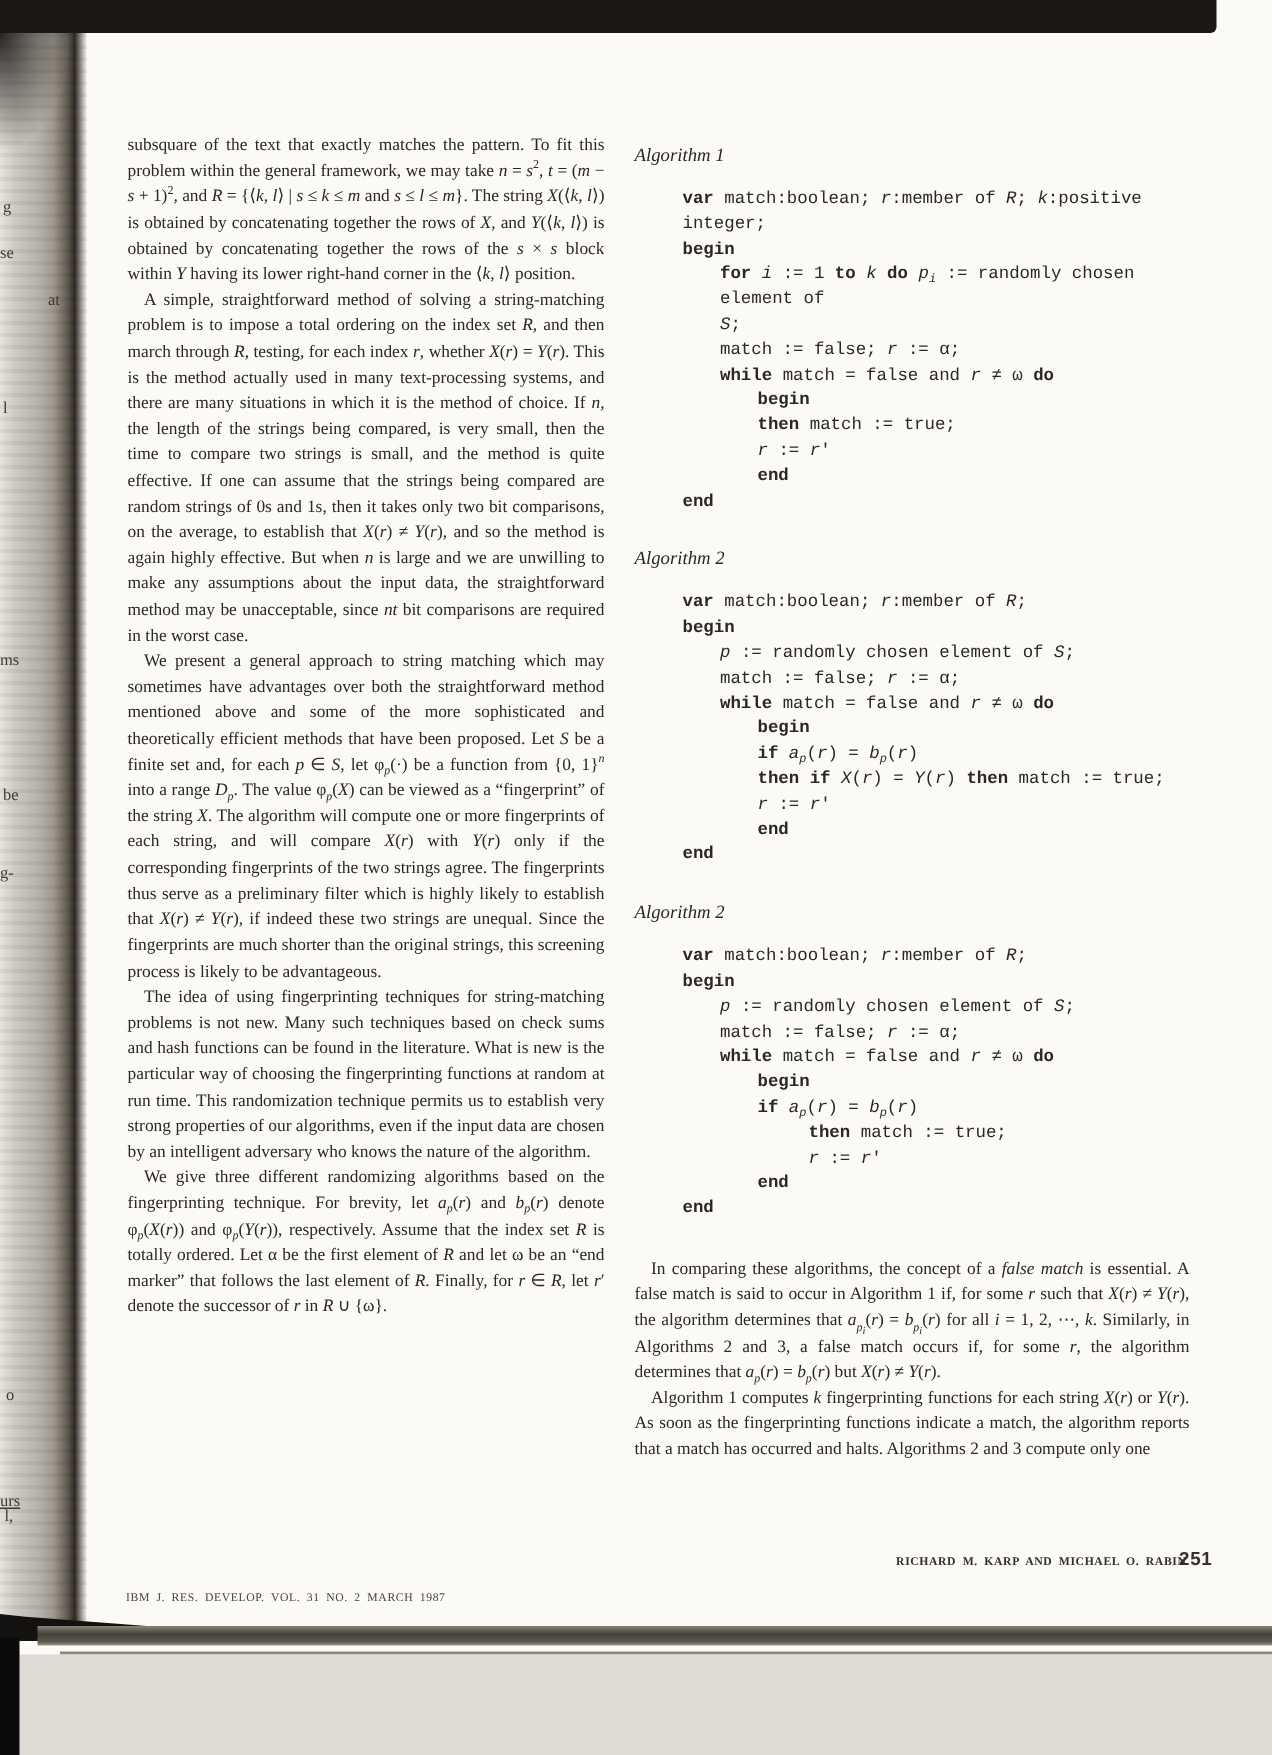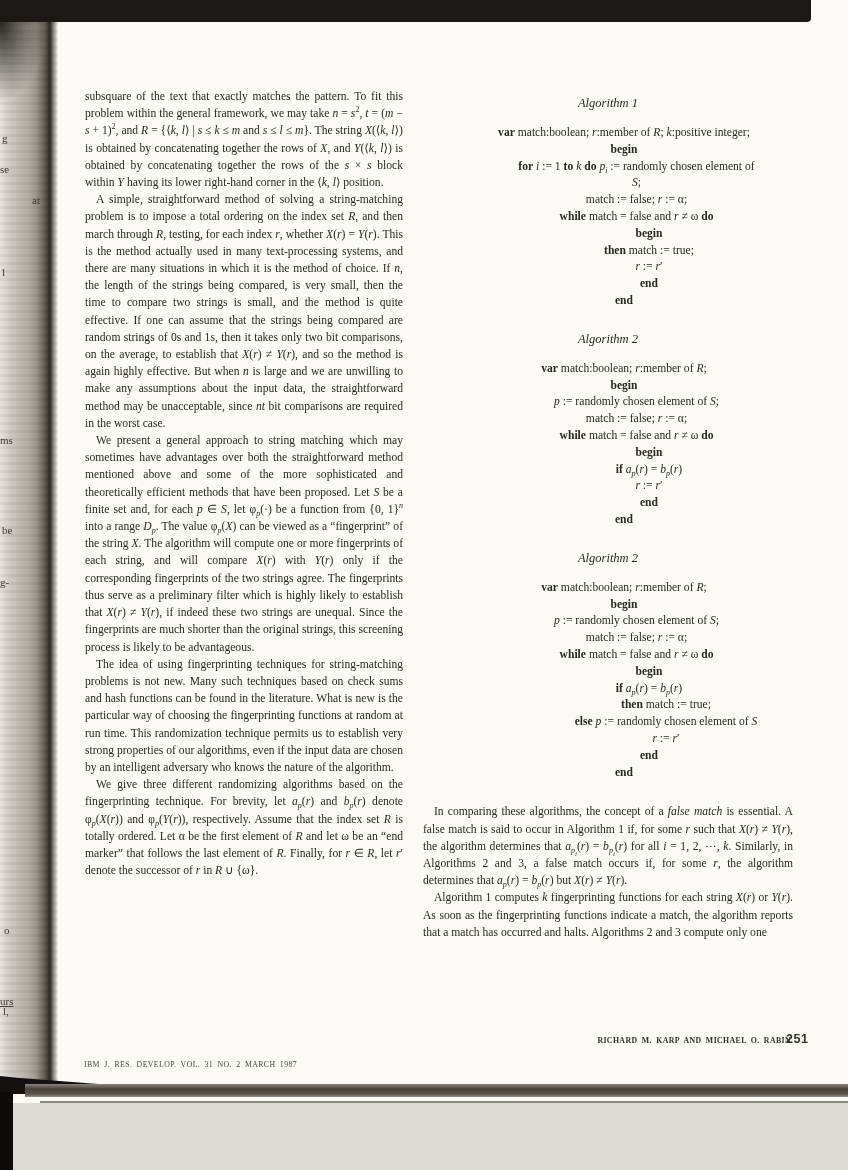--- a/index.html
+++ b/index.html
@@ -36,7 +36,7 @@
   .indent { text-indent:11px; }
 
   .col-right { position:absolute; left:423px; top:96px; width:370px; color:#2b2723; }
-  .algo { margin:0 0 22px 0;text-align:center; }
+  .algo { margin:0 0 22px 0; }
   .algo-title { font-style:italic; font-weight:normal; font-size:12.5px; margin:0 0 14px 0; }
   .code { font-size:11.6px; line-height:16.8px; }
   .code-line { white-space:pre-wrap; }

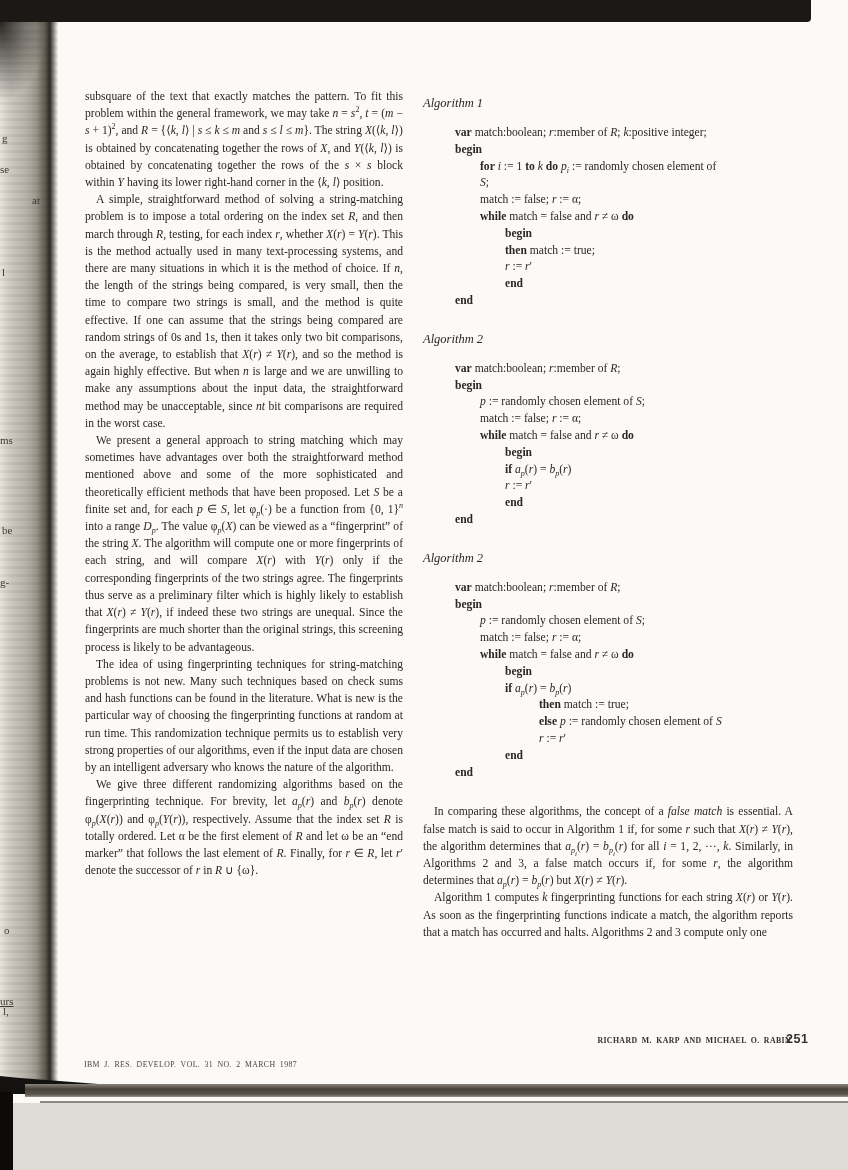--- a/index.html
+++ b/index.html
@@ -39,7 +39,7 @@
   .algo { margin:0 0 22px 0; }
   .algo-title { font-style:italic; font-weight:normal; font-size:12.5px; margin:0 0 14px 0; }
   .code { font-size:11.6px; line-height:16.8px; }
-  .code-line { white-space:pre-wrap; }
+  .code-line { white-space:pre-wrap;font-family:Liberation Mono, monospace; }
   .i1 { padding-left:32px; }
   .i2 { padding-left:57px; }
   .i3 { padding-left:82px; }

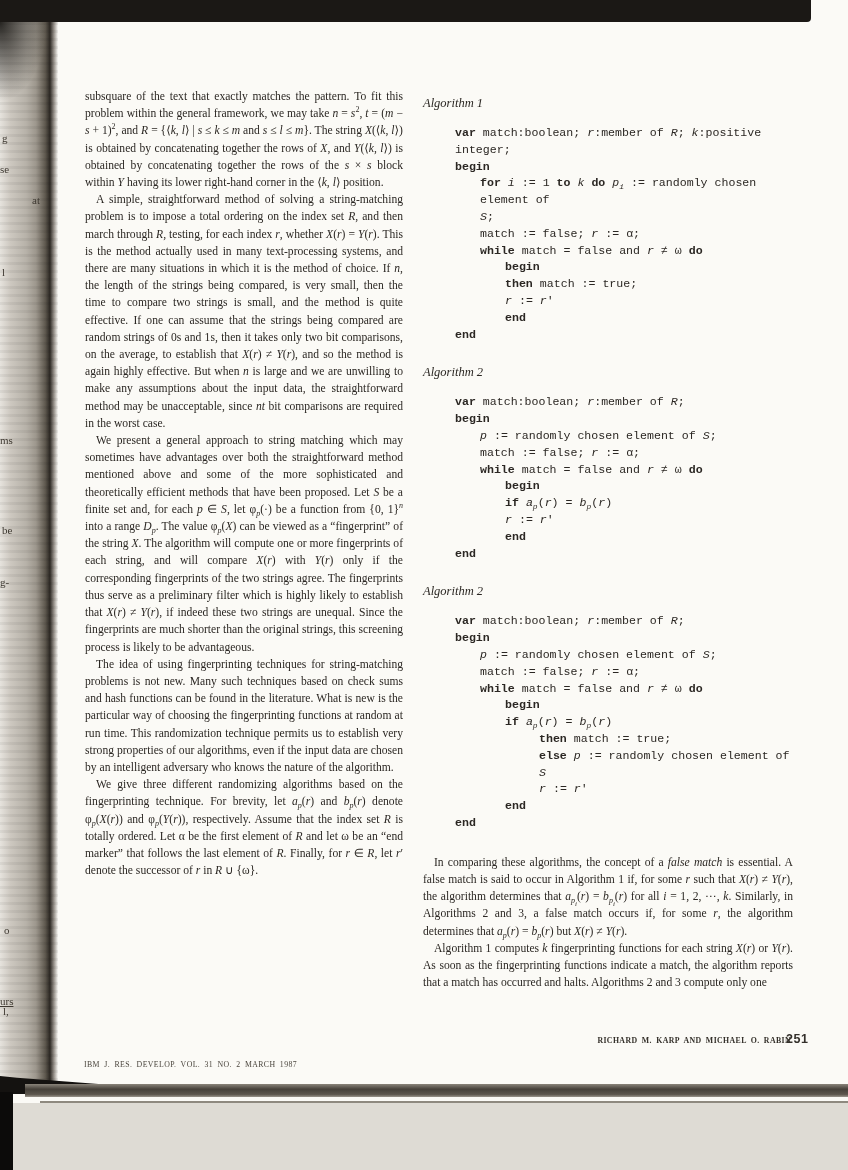--- a/index.html
+++ b/index.html
@@ -122,6 +122,7 @@
         <div class="code-line i2"><b>while</b> match = false and <i>r</i> ≠ ω <b>do</b></div>
         <div class="code-line i3"><b>begin</b></div>
         <div class="code-line i3"><b>if</b> <i>a<sub>p</sub></i>(<i>r</i>) = <i>b<sub>p</sub></i>(<i>r</i>)</div>
+        <div class="code-line i3"><b>then if</b> <i>X</i>(<i>r</i>) = <i>Y</i>(<i>r</i>) <b>then</b> match := true;</div>
         <div class="code-line i3"><i>r</i> := <i>r</i>′</div>
         <div class="code-line i3"><b>end</b></div>
         <div class="code-line i1"><b>end</b></div>

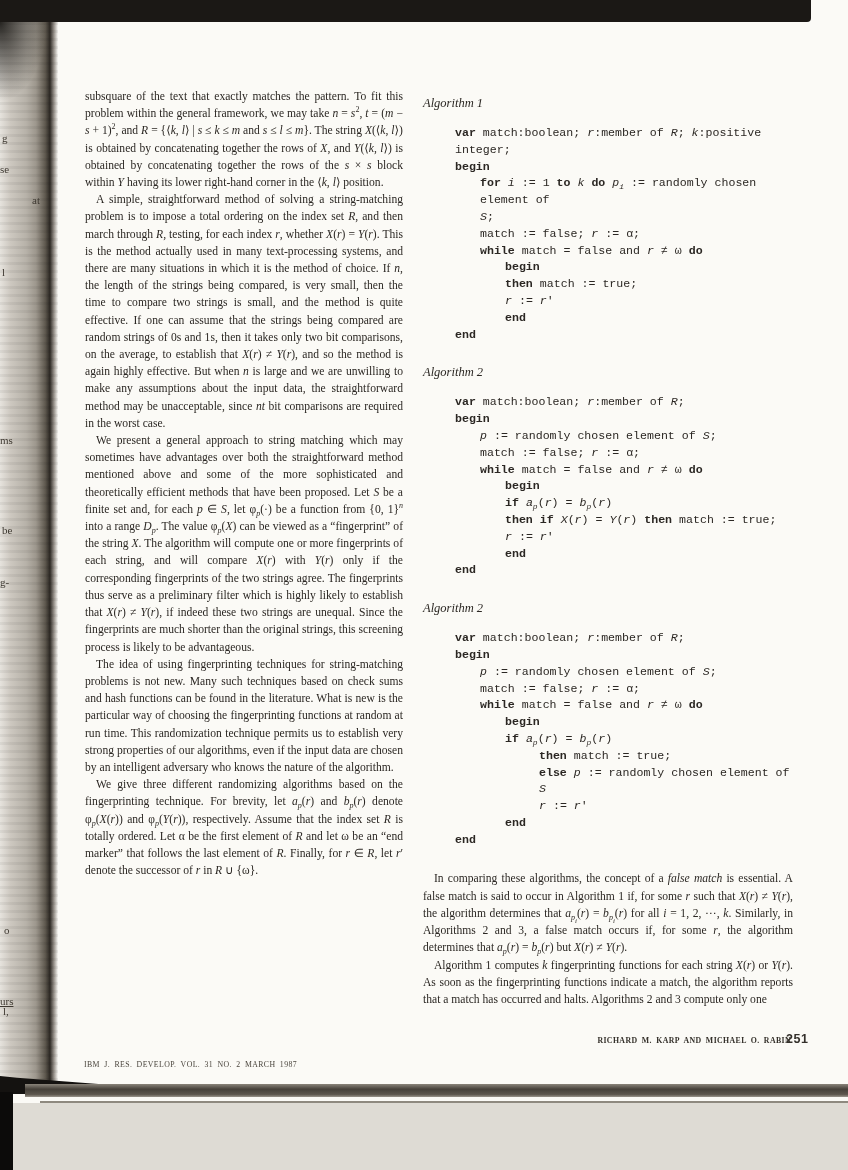--- a/index.html
+++ b/index.html
@@ -140,7 +140,6 @@
         <div class="code-line i3"><b>begin</b></div>
         <div class="code-line i3"><b>if</b> <i>a<sub>p</sub></i>(<i>r</i>) = <i>b<sub>p</sub></i>(<i>r</i>)</div>
         <div class="code-line i4"><b>then</b> match := true;</div>
-        <div class="code-line i4"><b>else</b> <i>p</i> := randomly chosen element of <i>S</i></div>
         <div class="code-line i4"><i>r</i> := <i>r</i>′</div>
         <div class="code-line i3"><b>end</b></div>
         <div class="code-line i1"><b>end</b></div>

